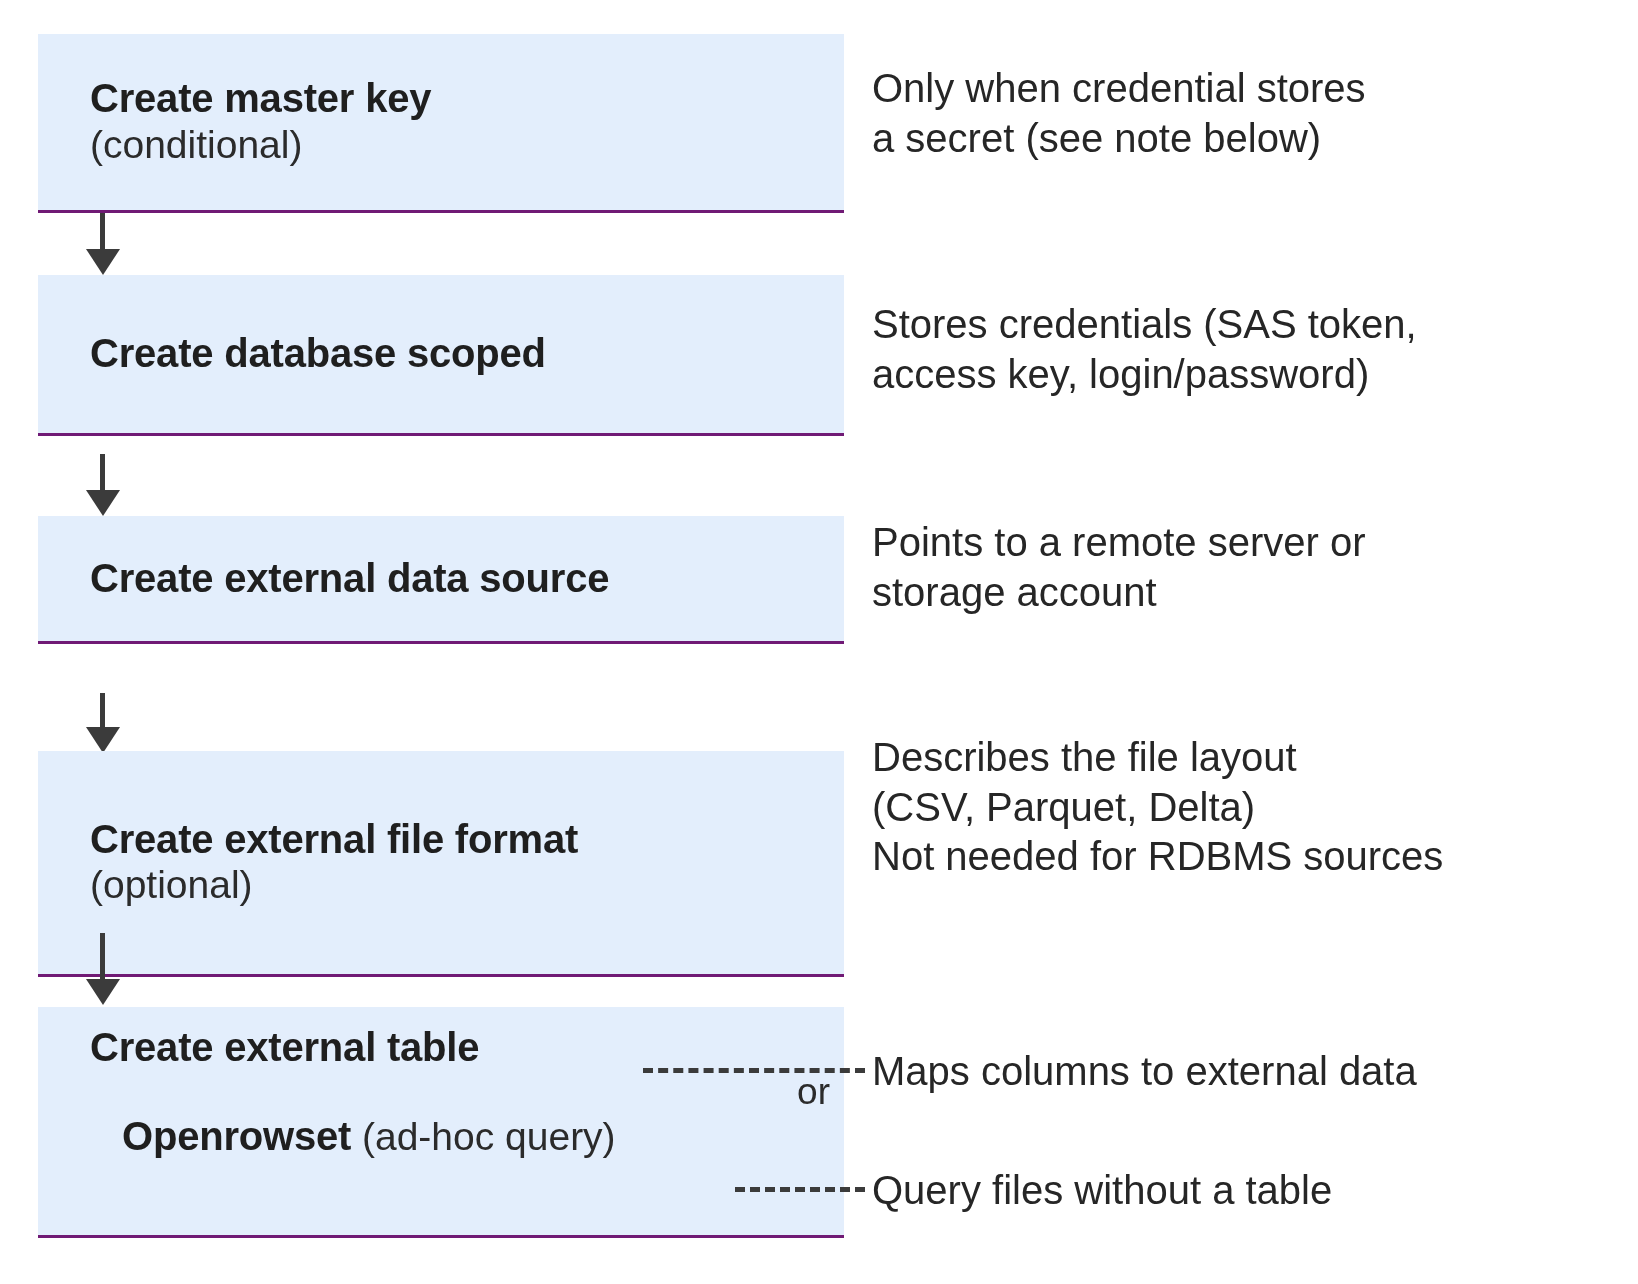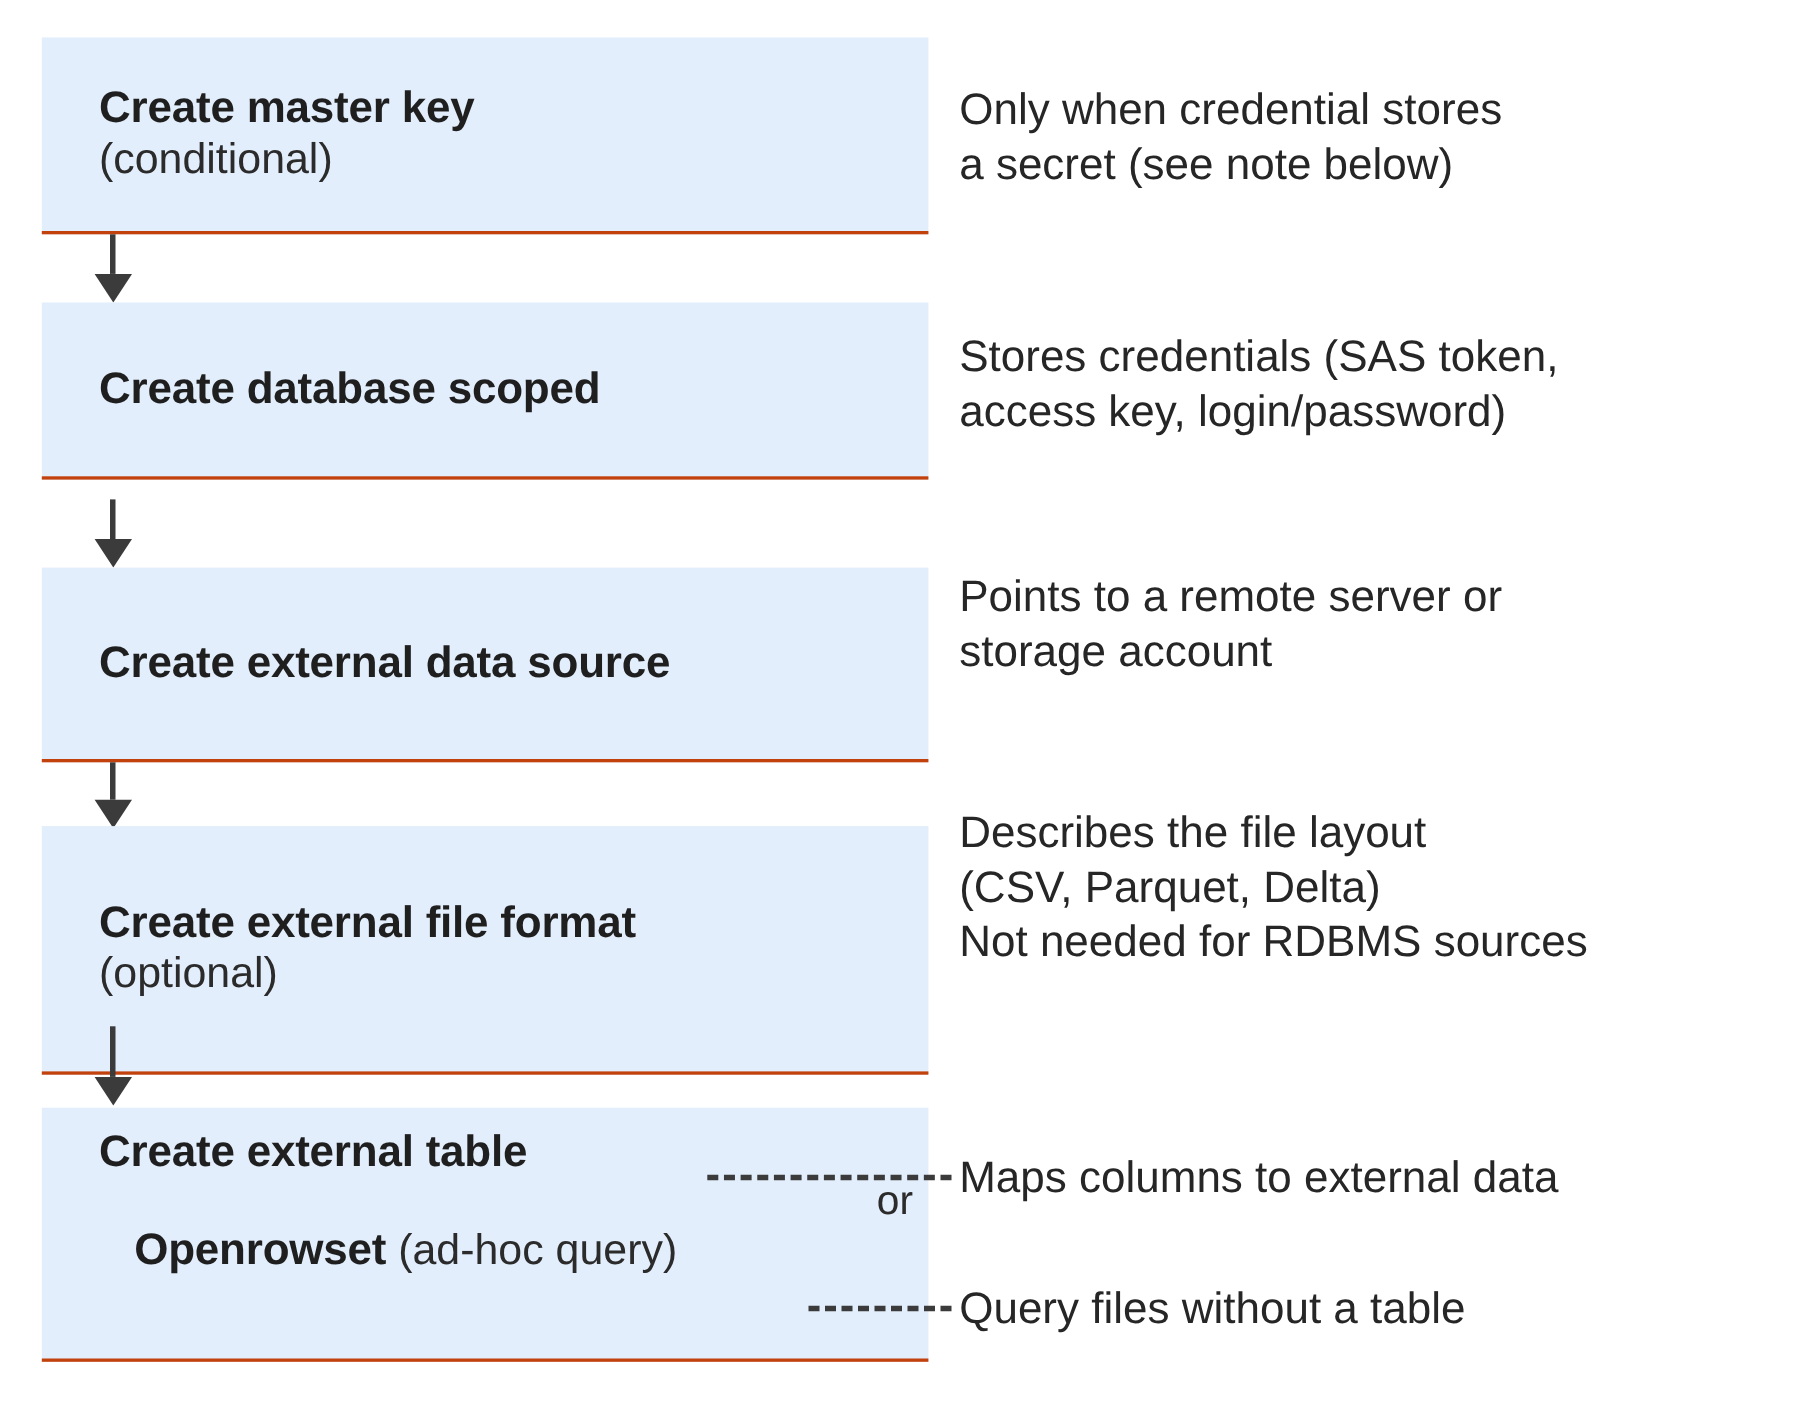--- a/index.html
+++ b/index.html
@@ -26,7 +26,7 @@
     left: 38px;
     width: 806px;
     background: #e3eefc;
-    border-bottom: 3px solid #c2410c;
+    border-bottom: 3px solid #701a75;
     box-sizing: border-box;
     display: flex;
     flex-direction: column;

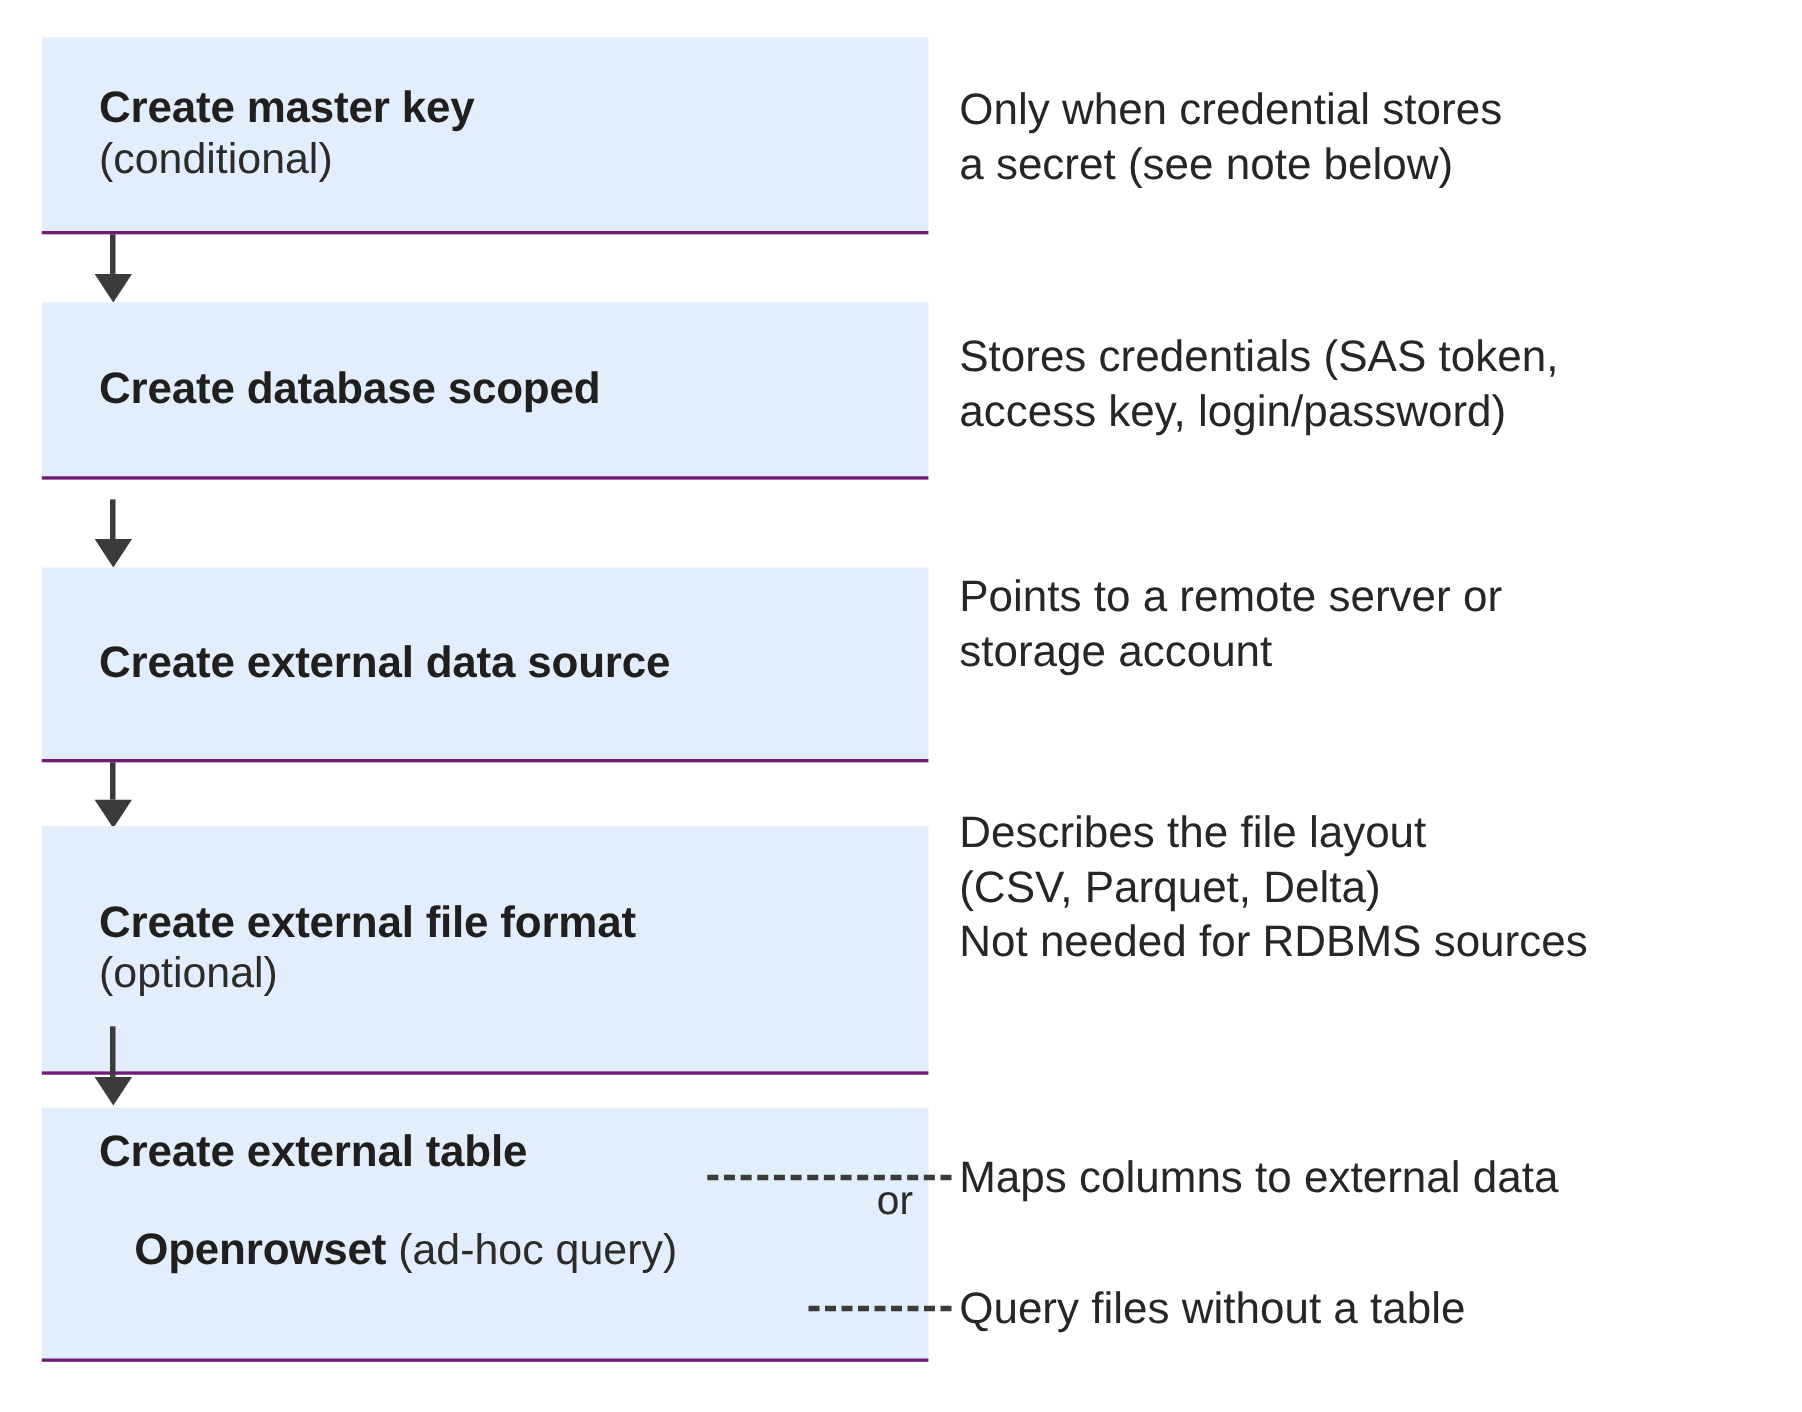--- a/index.html
+++ b/index.html
@@ -107,7 +107,7 @@
     <div class="shaft" style="height:36px;"></div>
     <div class="head" style="top:36px;"></div>
   </div>
-  <div class="note" style="top:76px;">
+  <div class="note" style="top:64px;">
     <div>Only when credential stores</div>
     <div>a secret (see note below)</div>
   </div>

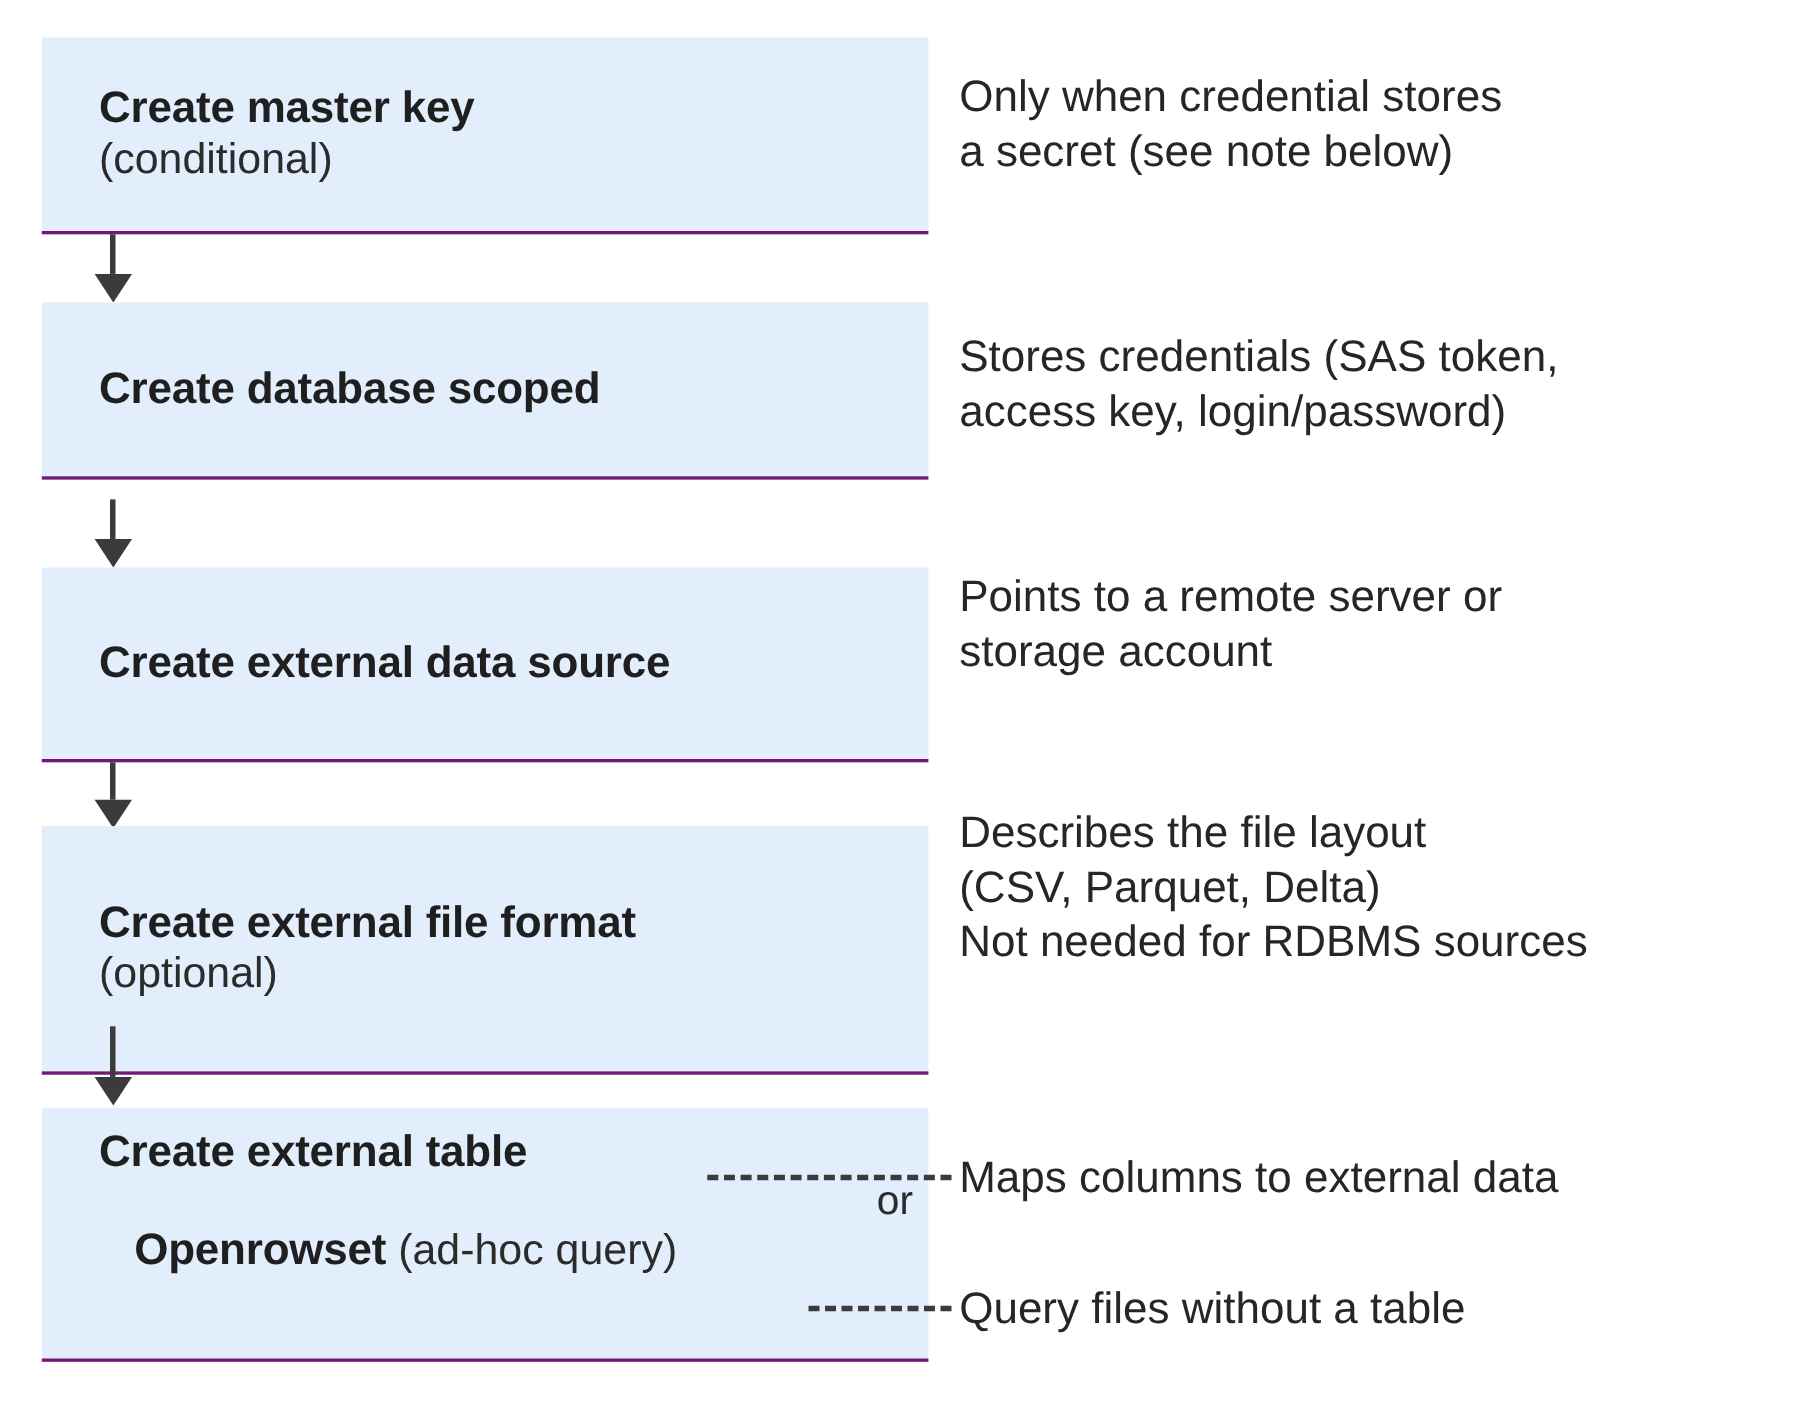--- a/index.html
+++ b/index.html
@@ -126,7 +126,7 @@
     <div>access key, login/password)</div>
   </div>
 
-  <div class="step-box" style="top:516px; height:177px;">
+  <div class="step-box" style="top:516px; height:128px;">
     <div class="lines">
       <div class="step-title">Create external data source</div>
     </div>

